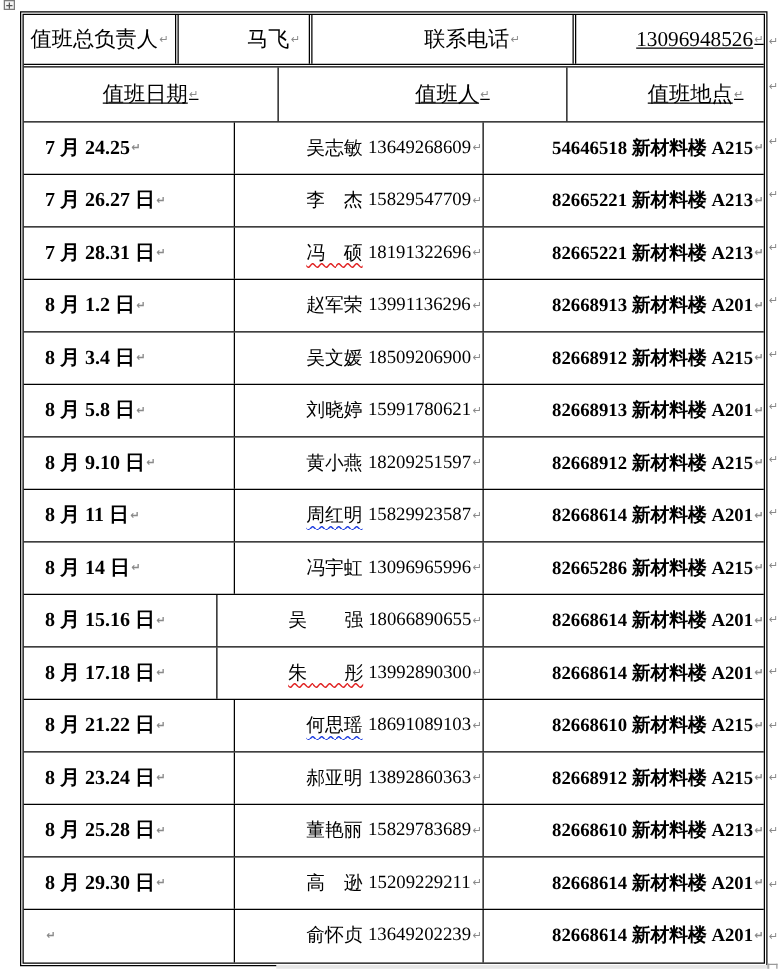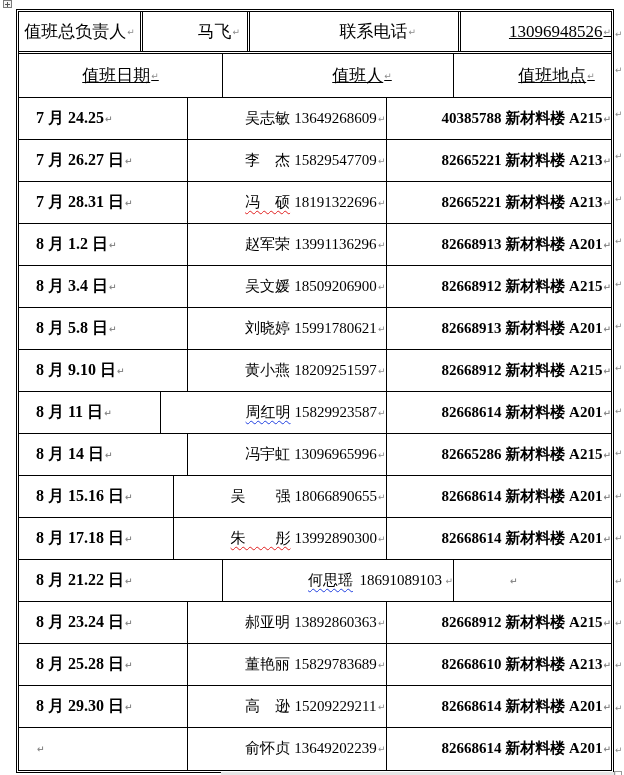--- a/index.html
+++ b/index.html
@@ -209,7 +209,7 @@
           <span class="pmark">↵</span>
         </div>
       <div class="cell col-place">
-          <span>40385788 新材料楼 A215</span>
+          <span>54646518 新材料楼 A215</span>
           <span class="pmark">↵</span>
         </div>
     </div>

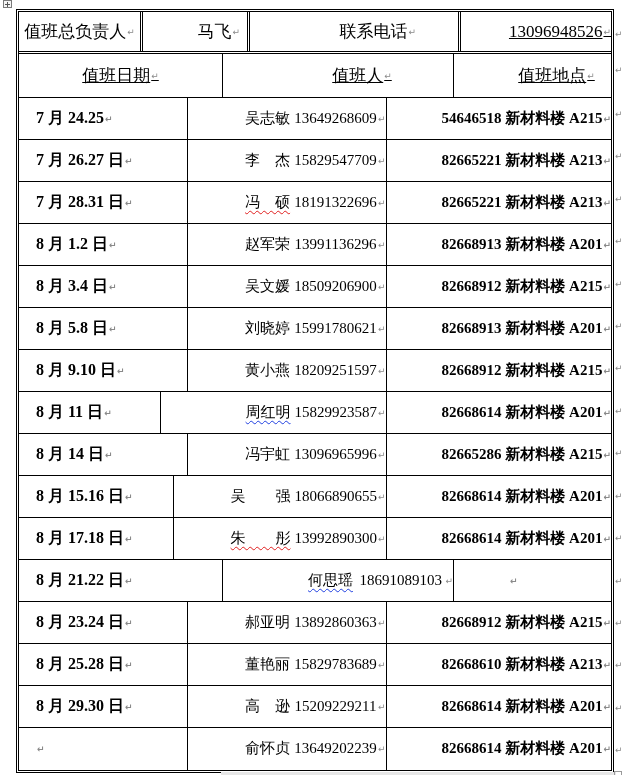--- a/index.html
+++ b/index.html
@@ -111,7 +111,6 @@
       text-decoration: underline wavy #2040e0;
       text-decoration-thickness: 1px;
       text-underline-offset: 3px;
-      margin-left: 28px;
     }
     .body-rows {
       position: absolute;

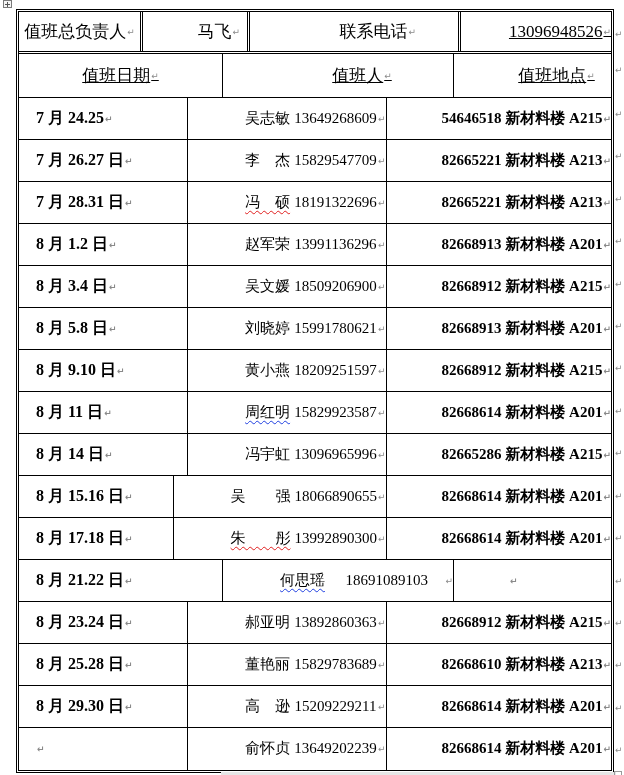--- a/index.html
+++ b/index.html
@@ -384,6 +384,7 @@
           <span class="pmark">↵</span>
         </div>
       <div class="cell col-place">
+          <span>82668610 新材料楼 A215</span>
           <span class="pmark">↵</span>
         </div>
     </div>

